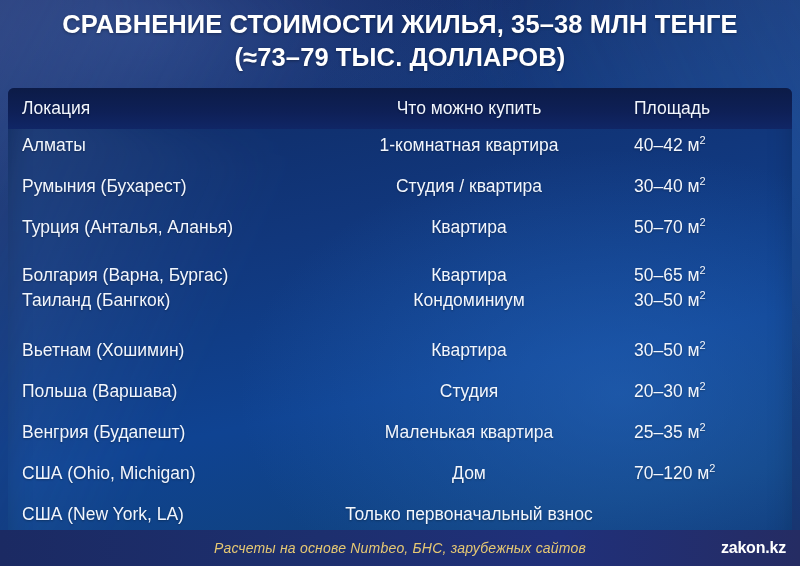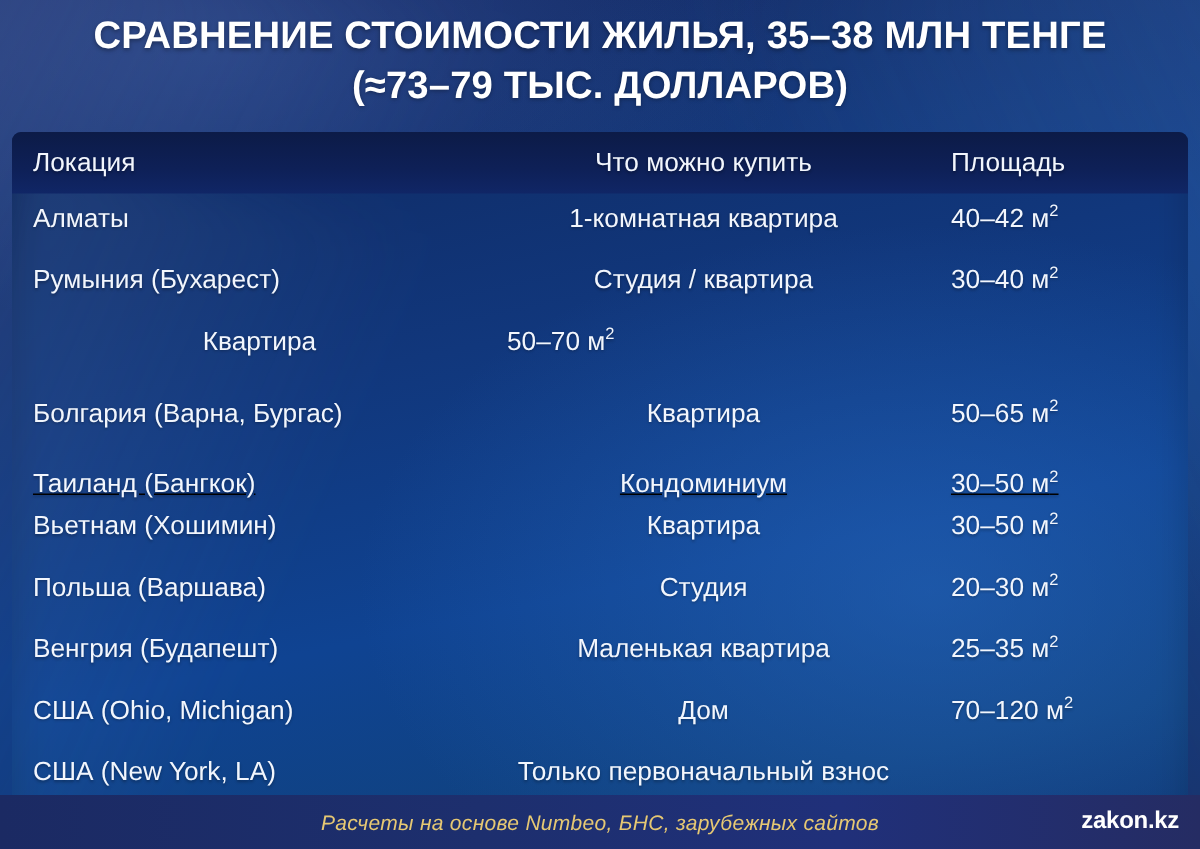--- a/index.html
+++ b/index.html
@@ -120,6 +120,7 @@
           <div class="c-area"><span>30–40 м</span><sup>2</sup></div>
         </div>
         <div class="row" style="top: 119px;">
+          <div class="c-loc">Турция (Анталья, Аланья)</div>
           <div class="c-buy">Квартира</div>
           <div class="c-area"><span>50–70 м</span><sup>2</sup></div>
         </div>

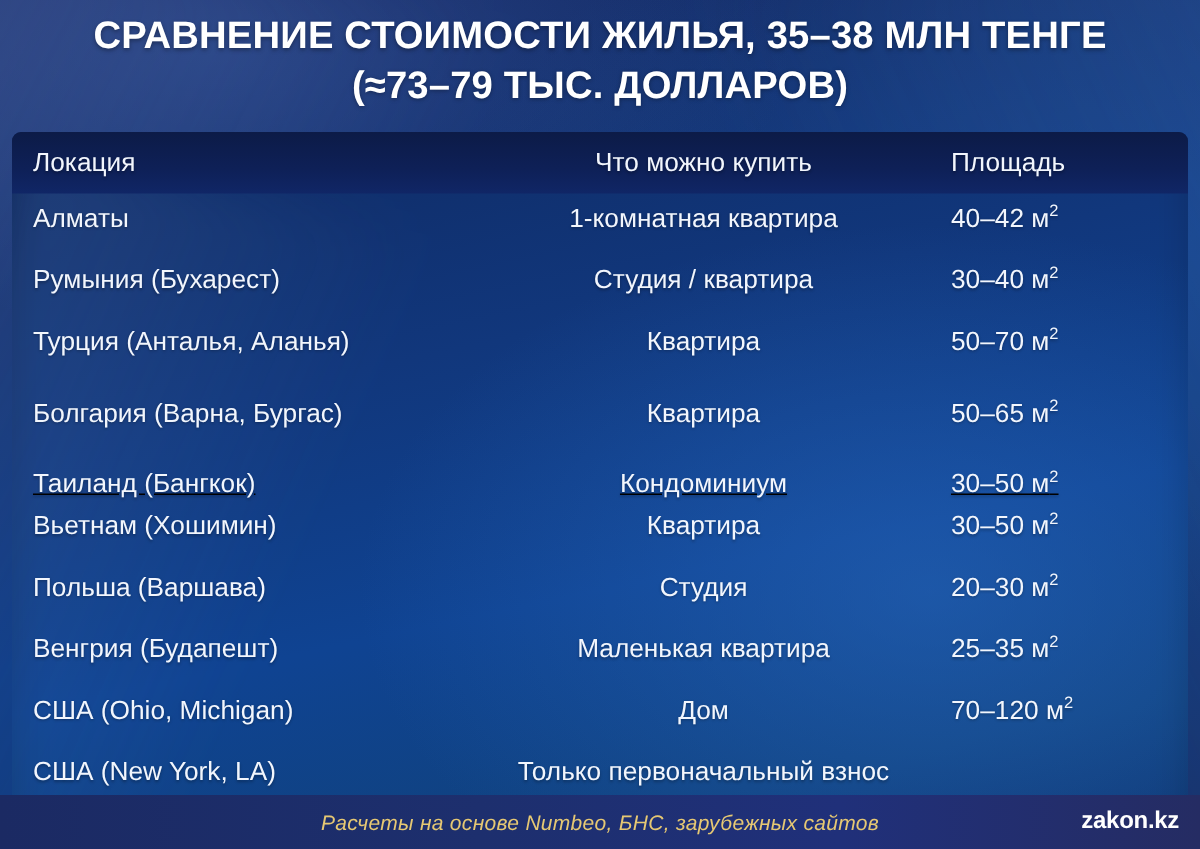--- a/index.html
+++ b/index.html
@@ -129,7 +129,7 @@
           <div class="c-buy">Квартира</div>
           <div class="c-area"><span>50–65 м</span><sup>2</sup></div>
         </div>
-        <div class="row" style="top: 214px; text-decoration: underline;">
+        <div class="row" style="top: 192px;">
           <div class="c-loc">Таиланд (Бангкок)</div>
           <div class="c-buy">Кондоминиум</div>
           <div class="c-area"><span>30–50 м</span><sup>2</sup></div>

